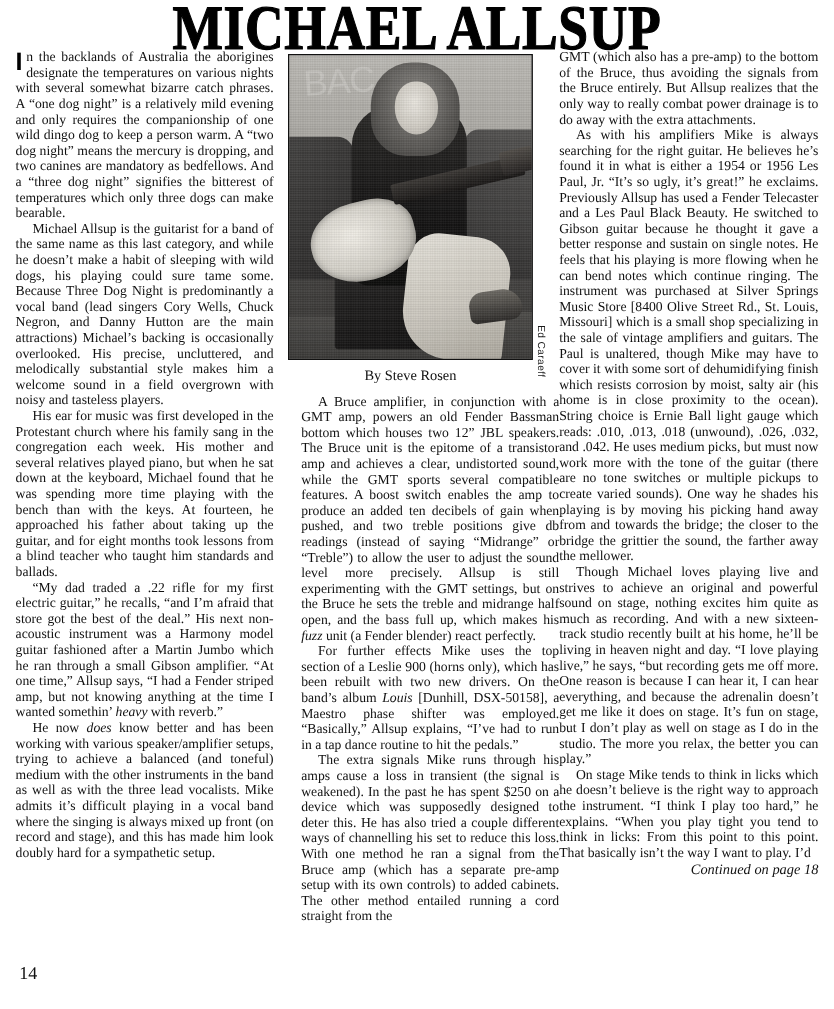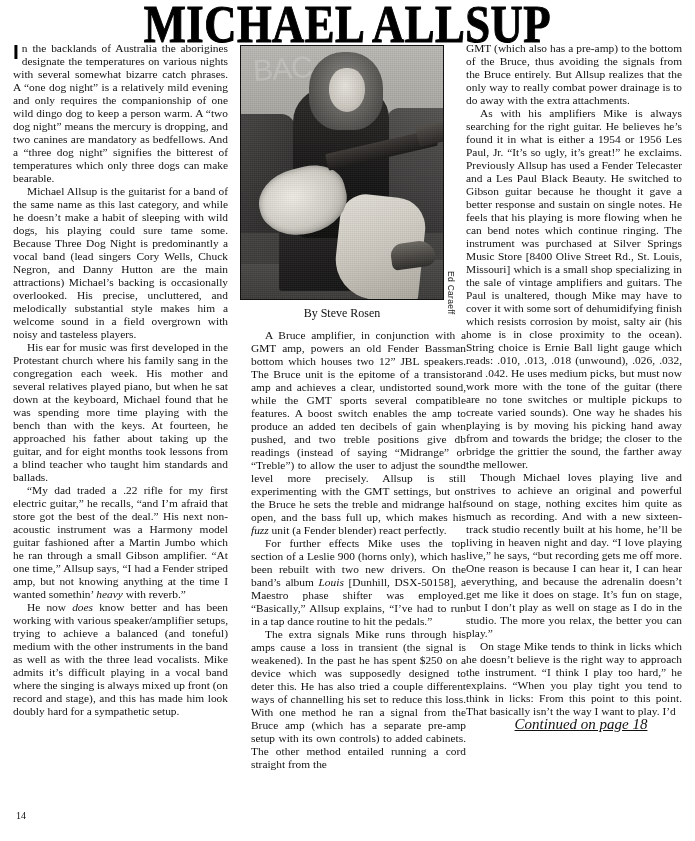--- a/index.html
+++ b/index.html
@@ -226,12 +226,11 @@
   }
 
   .continued {
-    text-align: center;
+    text-align: right;
     text-indent: 0;
     font-style: italic;
-    font-size: 15px;
+    font-size: 12px;
     margin-top: 1px;
-    text-decoration: underline;
   }
 
   

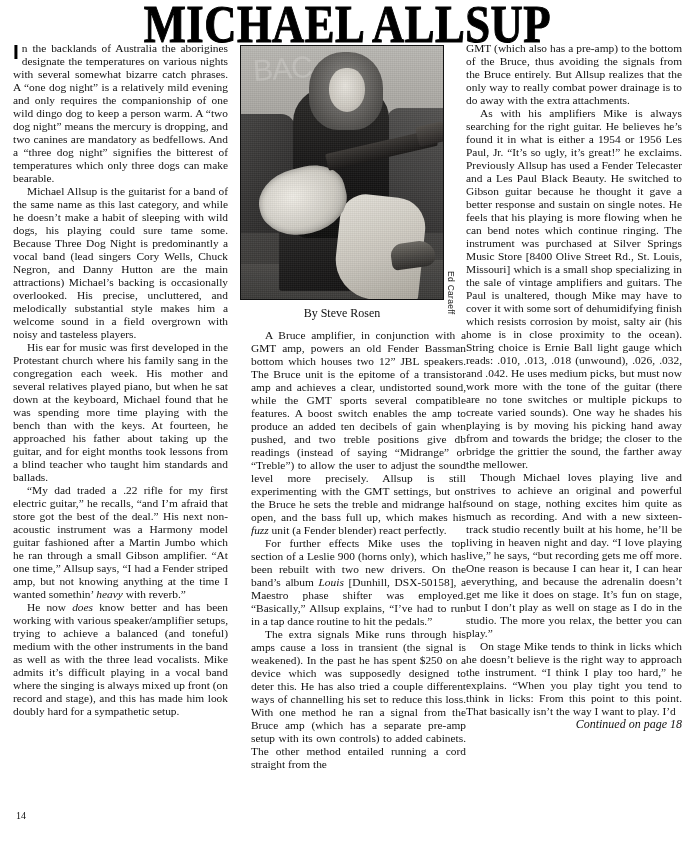--- a/index.html
+++ b/index.html
@@ -238,7 +238,7 @@
     position: absolute;
     left: 16px;
     bottom: 20px;
-    font-size: 10px;
+    font-size: 15px;
     color: #111;
     text-align: right;
   }

